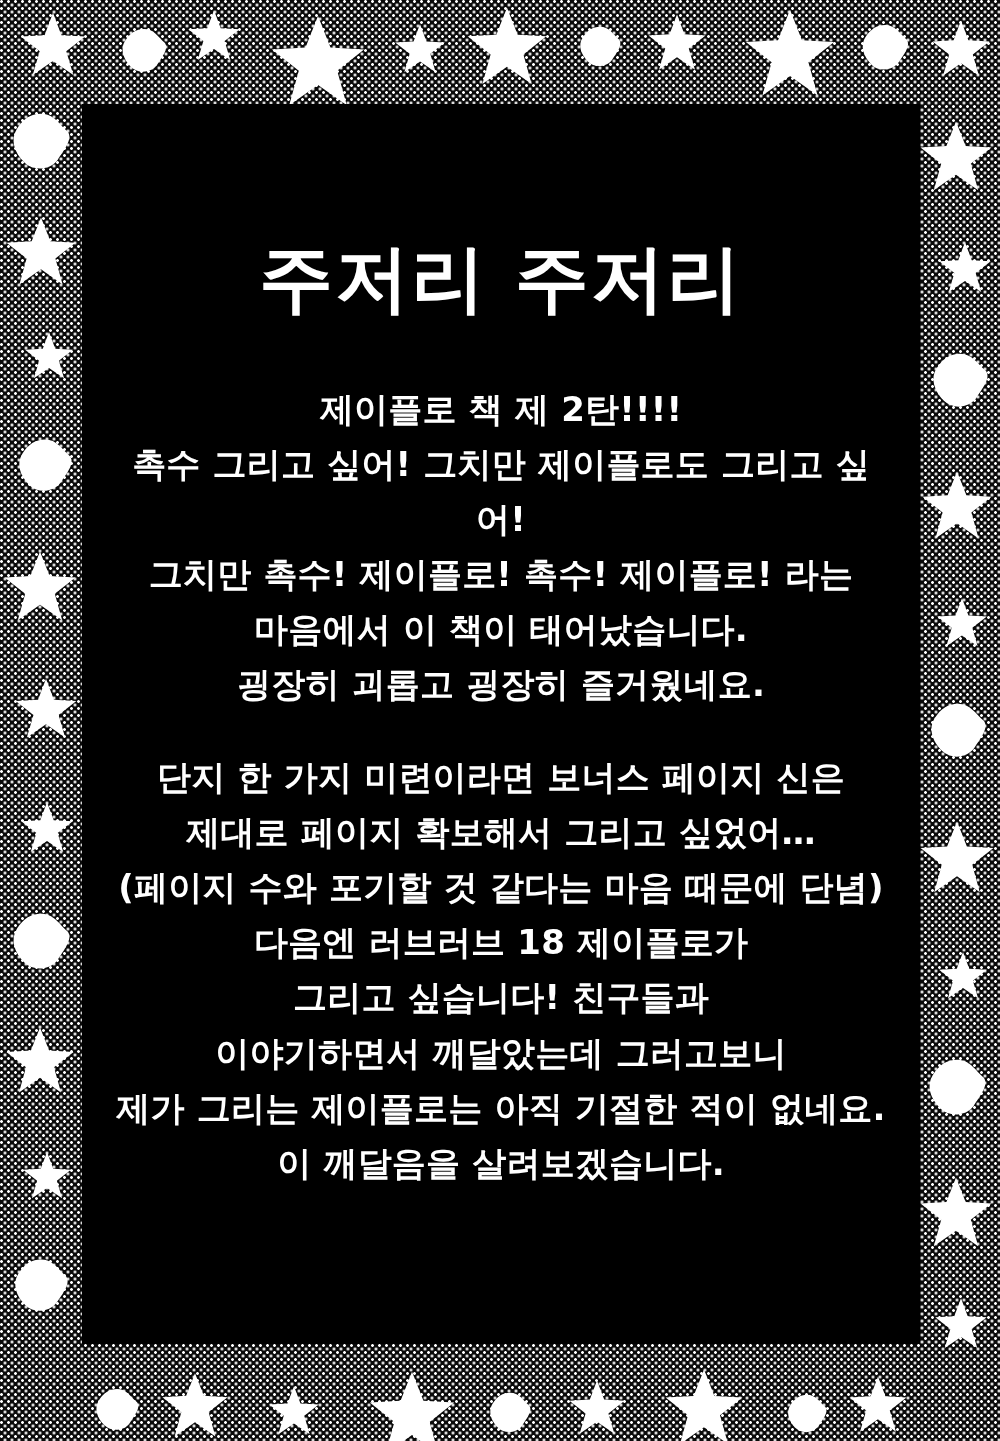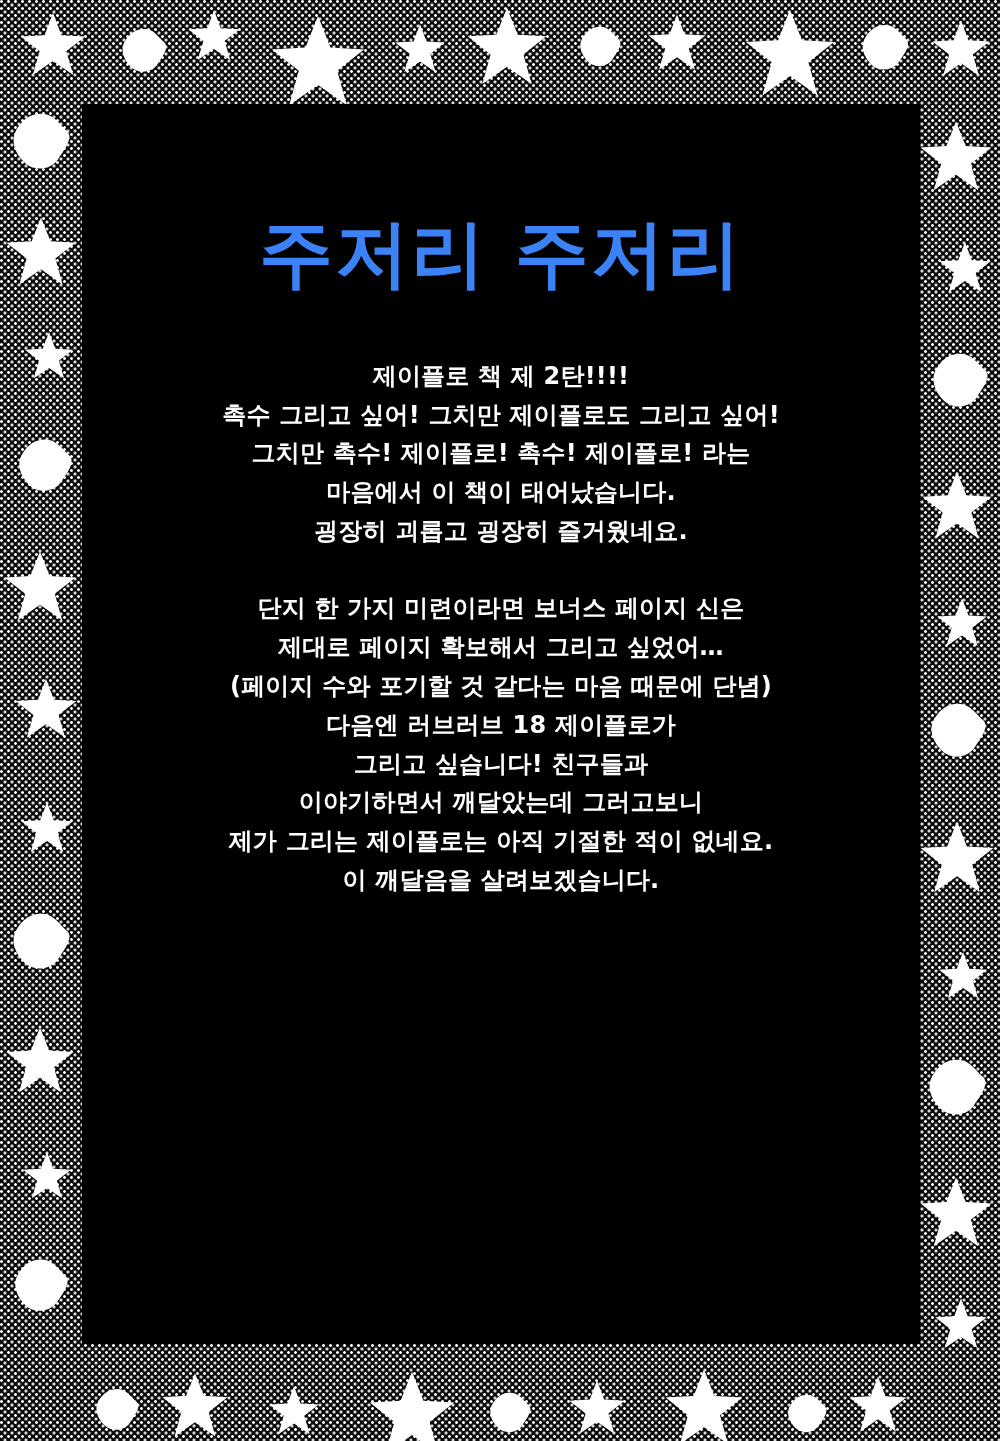--- a/index.html
+++ b/index.html
@@ -76,8 +76,8 @@
     font-weight: bold;
     font-size: 74px;
     letter-spacing: 2px;
-    color: #3b82f6;
-    margin: 51px 0 0 0;
+    color: #ffffff;
+    margin: 76px 0 0 0;
     line-height: 1.05;
     white-space: pre;
     text-shadow:

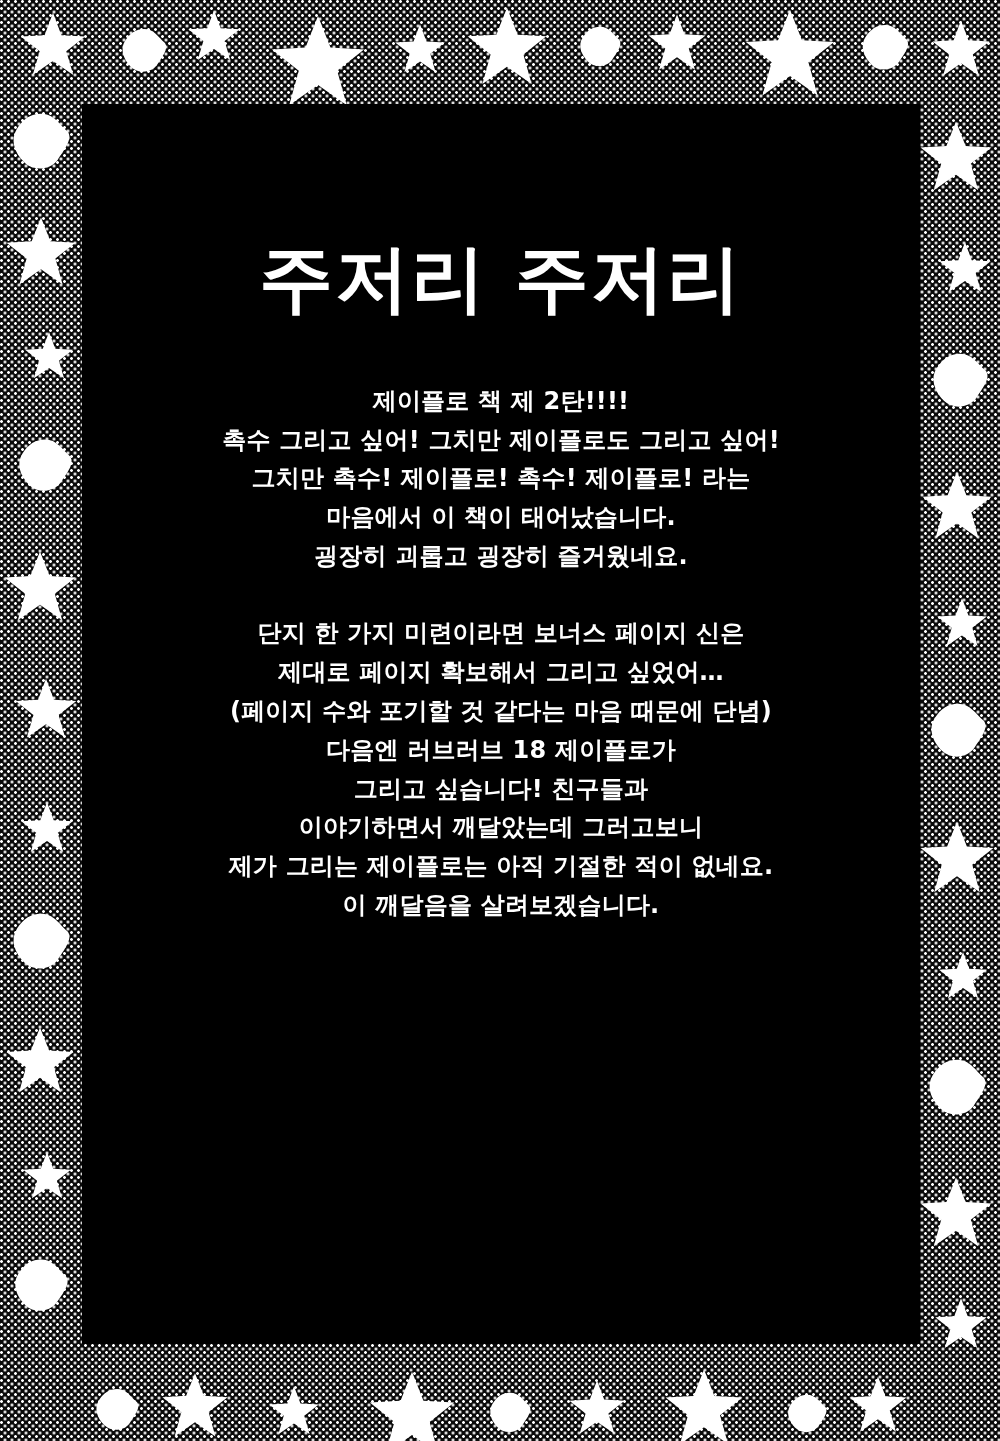--- a/index.html
+++ b/index.html
@@ -91,7 +91,7 @@
 
   .para {
     font-family: "DejaVu Sans", "Liberation Sans", sans-serif;
-    font-size: 24px;
+    font-size: 34px;
     font-weight: bold;
     line-height: 1.62;
     color: #ffffff;

